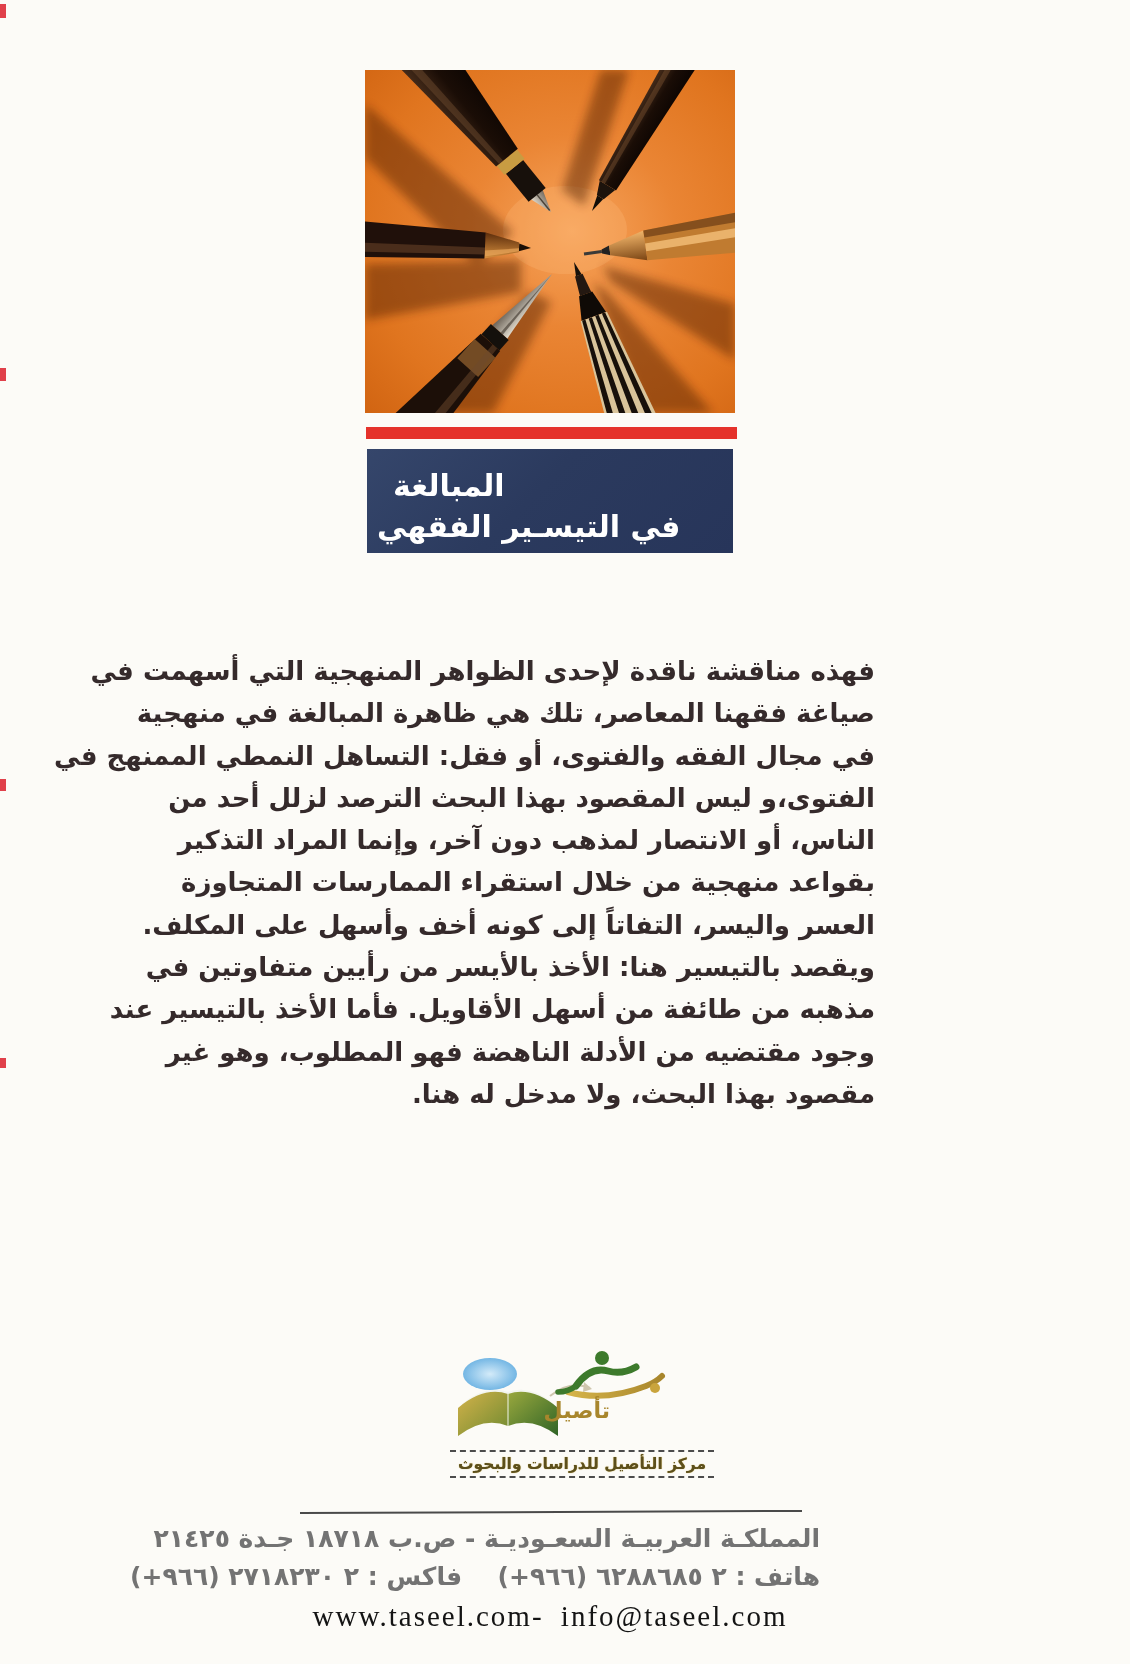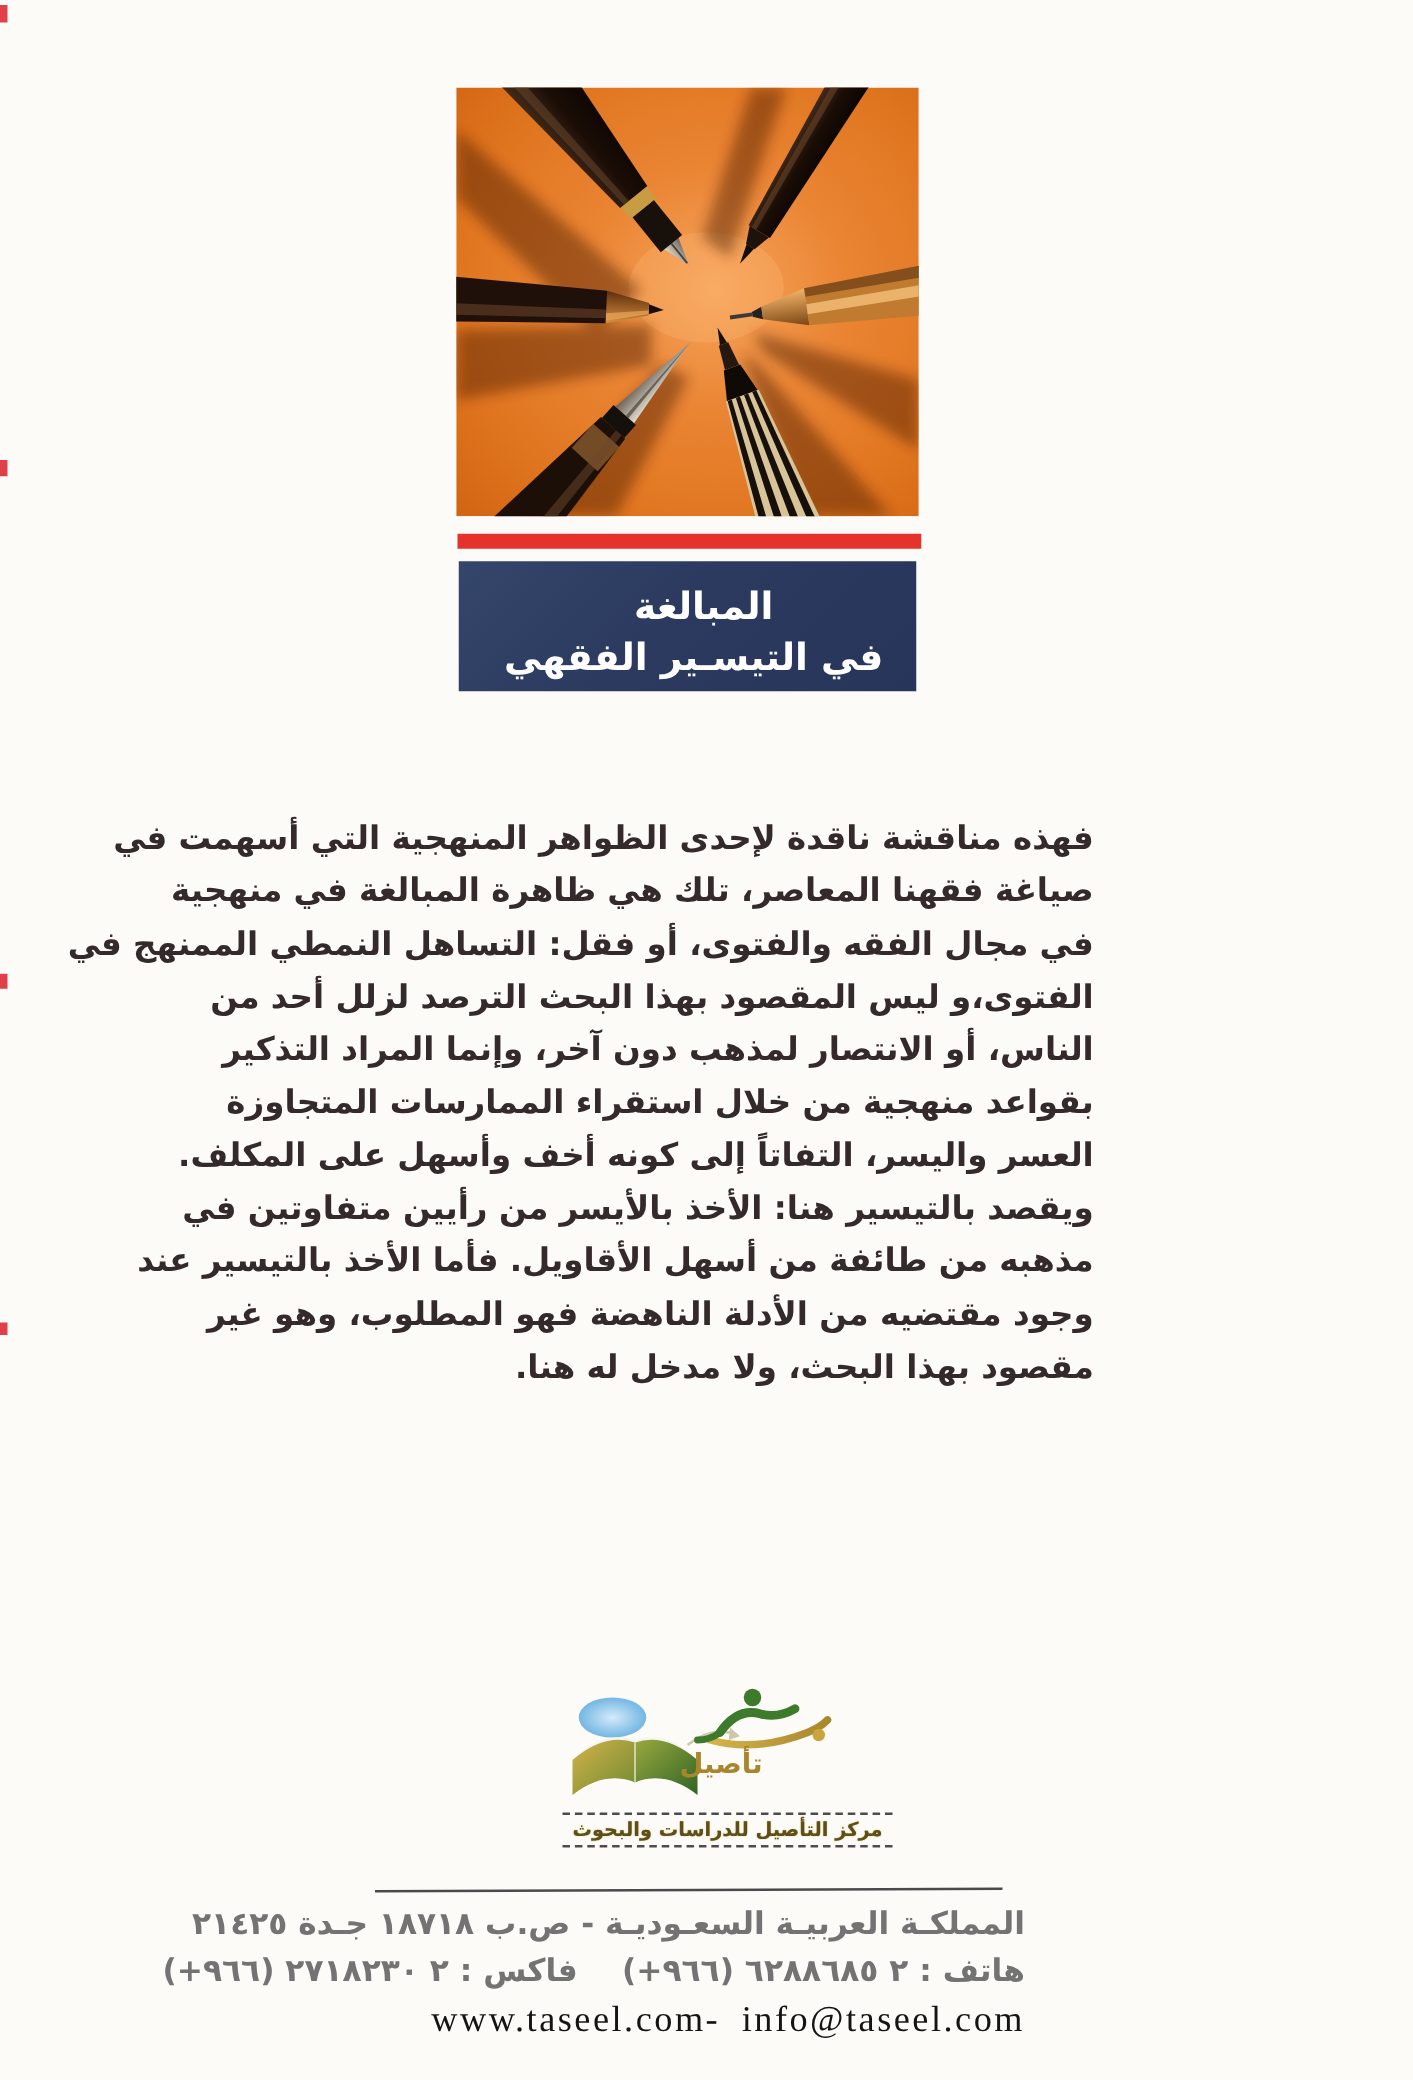--- a/index.html
+++ b/index.html
@@ -23,7 +23,7 @@
   .banner{
     position:absolute;left:367px;top:449px;width:366px;height:104px;
     background:linear-gradient(135deg,#35466b 0%,#2b3a5e 45%,#27355a 100%);
-    color:#ffffff;text-align:center;
+    color:#ffffff;text-align:left;
     padding-top:17px;box-sizing:border-box;
   }
   .banner .t1{

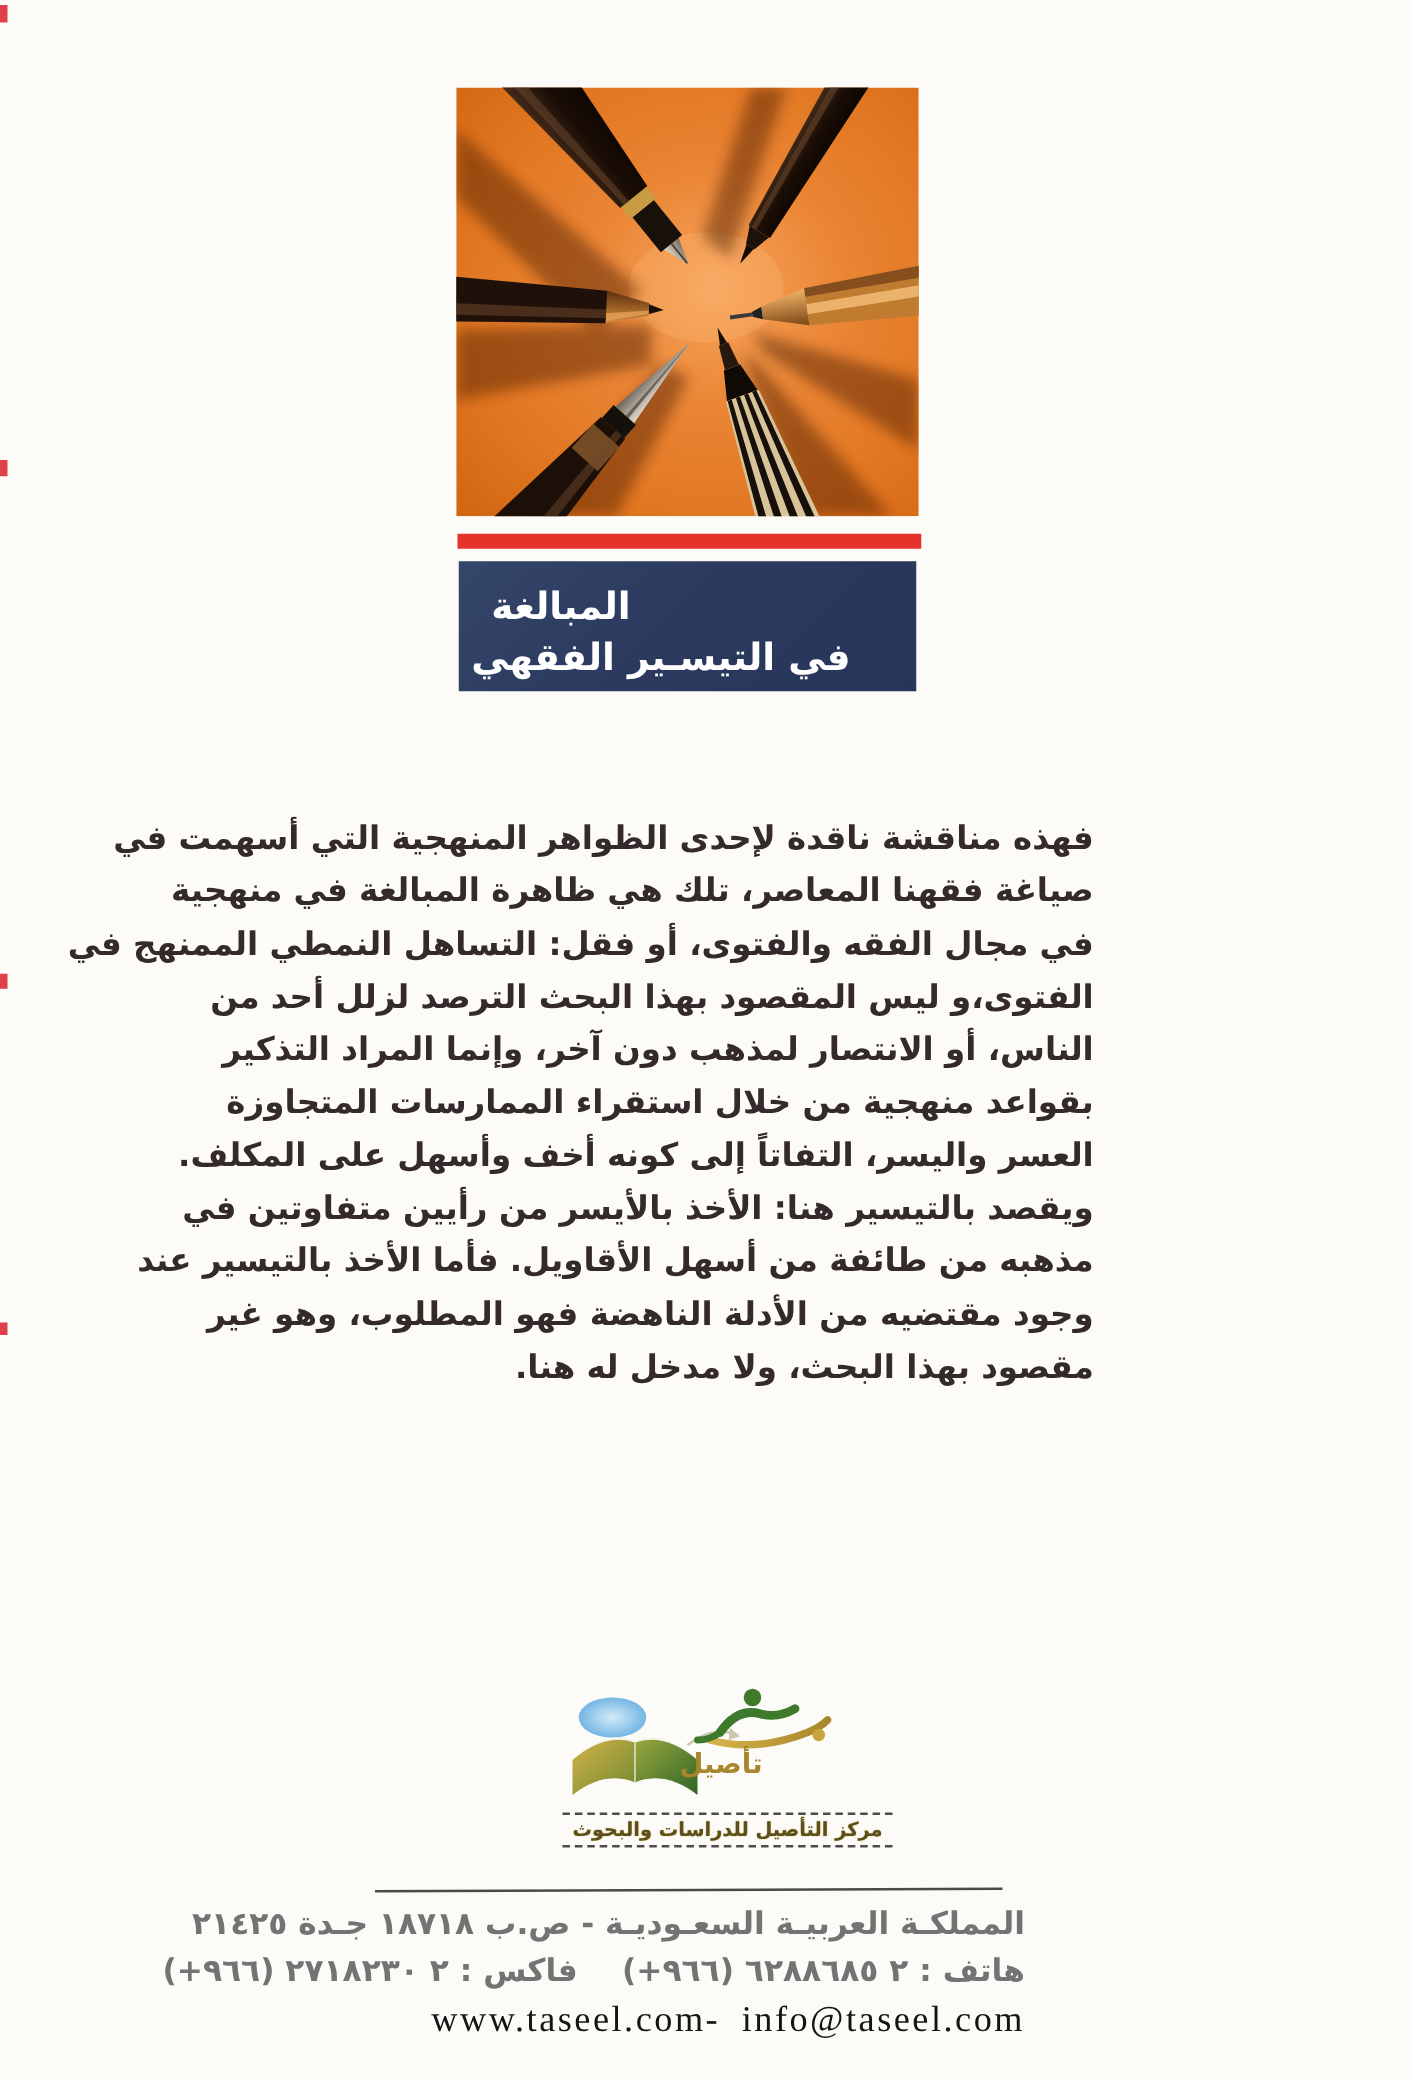--- a/index.html
+++ b/index.html
@@ -74,7 +74,6 @@
     top:1600px;font-size:29px;direction:ltr;font-weight:normal;
     font-family:"Liberation Serif", serif;letter-spacing:2px;word-spacing:8px;
     color:#141414;
-    text-align:right;
   }
   
   .mark{position:absolute;left:0;width:6px;background:#e0404a;}

